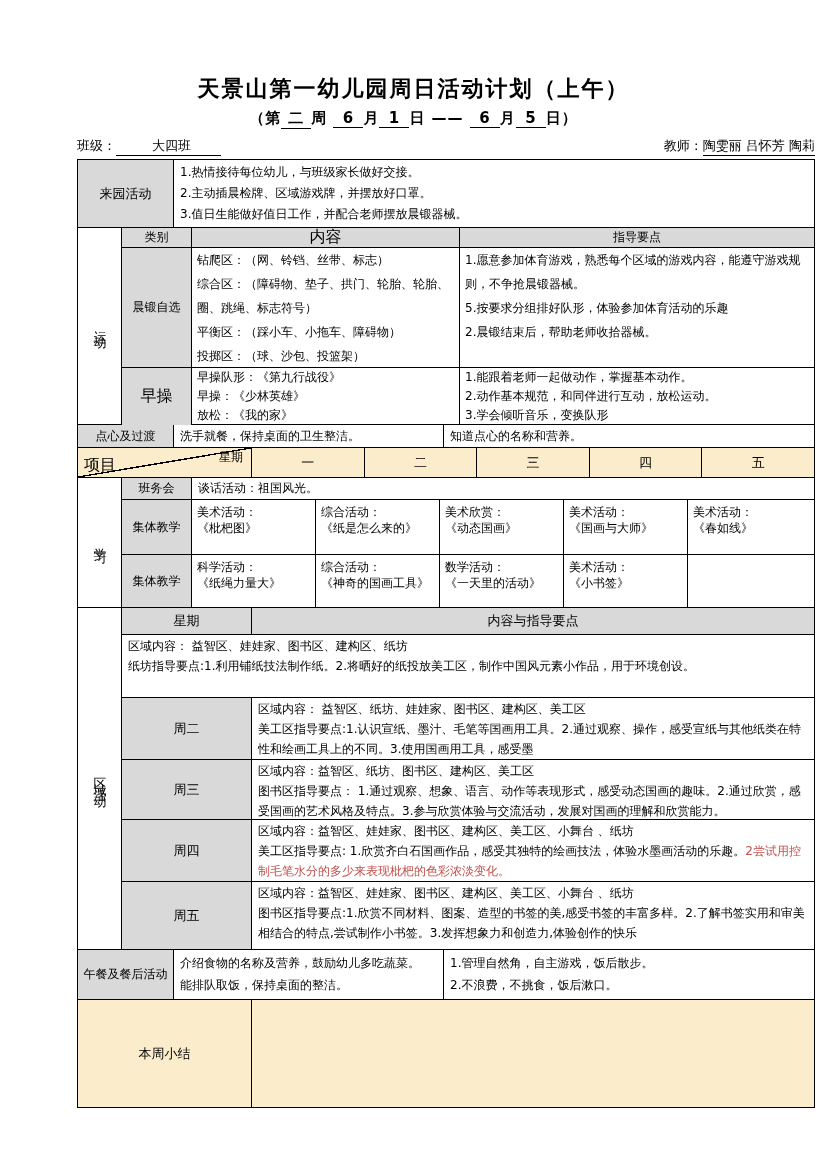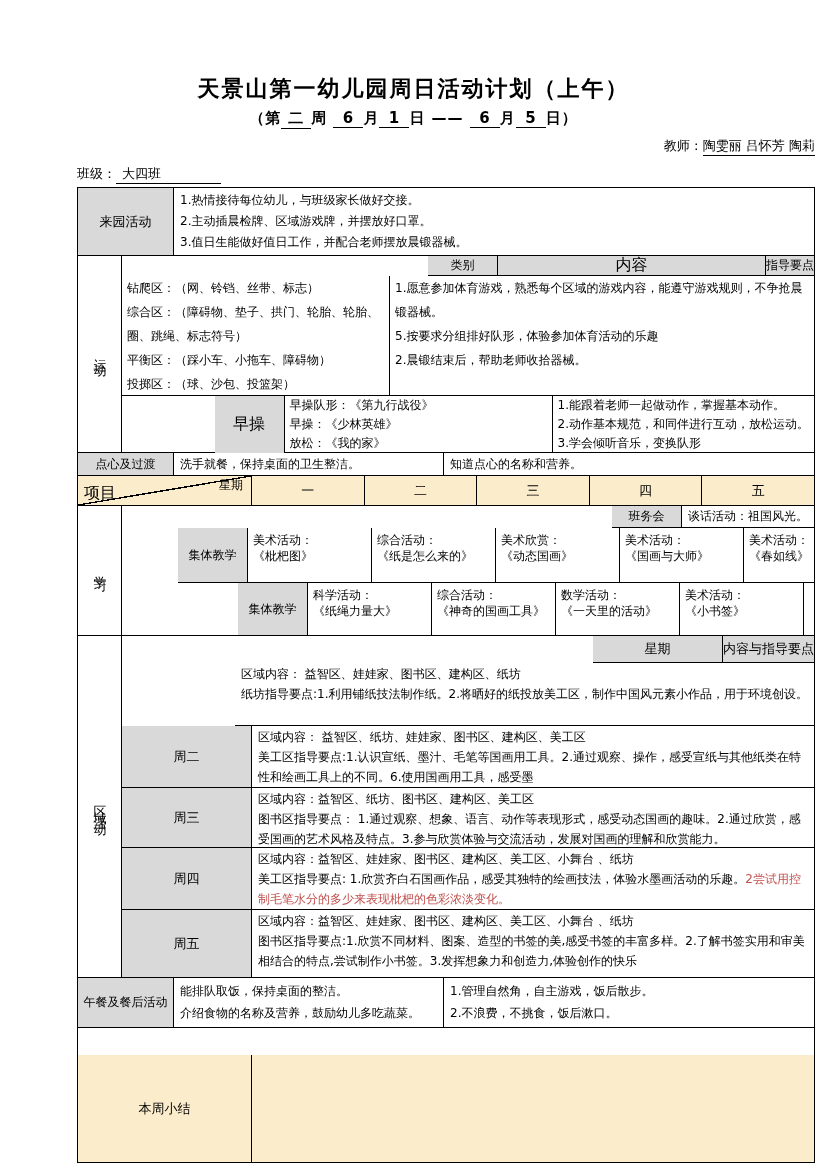--- a/index.html
+++ b/index.html
@@ -14,7 +14,7 @@
   .blank { display:inline-block; border-bottom:1px solid #000; text-align:center; min-width:30px; padding:0 4px; }
   .info-row { width:738px; margin:8px 12px 3px 77px; display:flex; justify-content:space-between; font-size:13px; }
   .u-val { border-bottom:1px solid #000; display:inline-block; text-align:center; }
-  .u-class { min-width:105px; text-align:left; padding-left:6px;margin-top:28px; }
+  .u-class { min-width:105px; text-align:center; padding-left:6px; }
 
   .tbl { width:738px; margin-left:77px; border:1px solid #000; }
   .tr { display:flex; border-bottom:1px solid #000; align-items:stretch; }

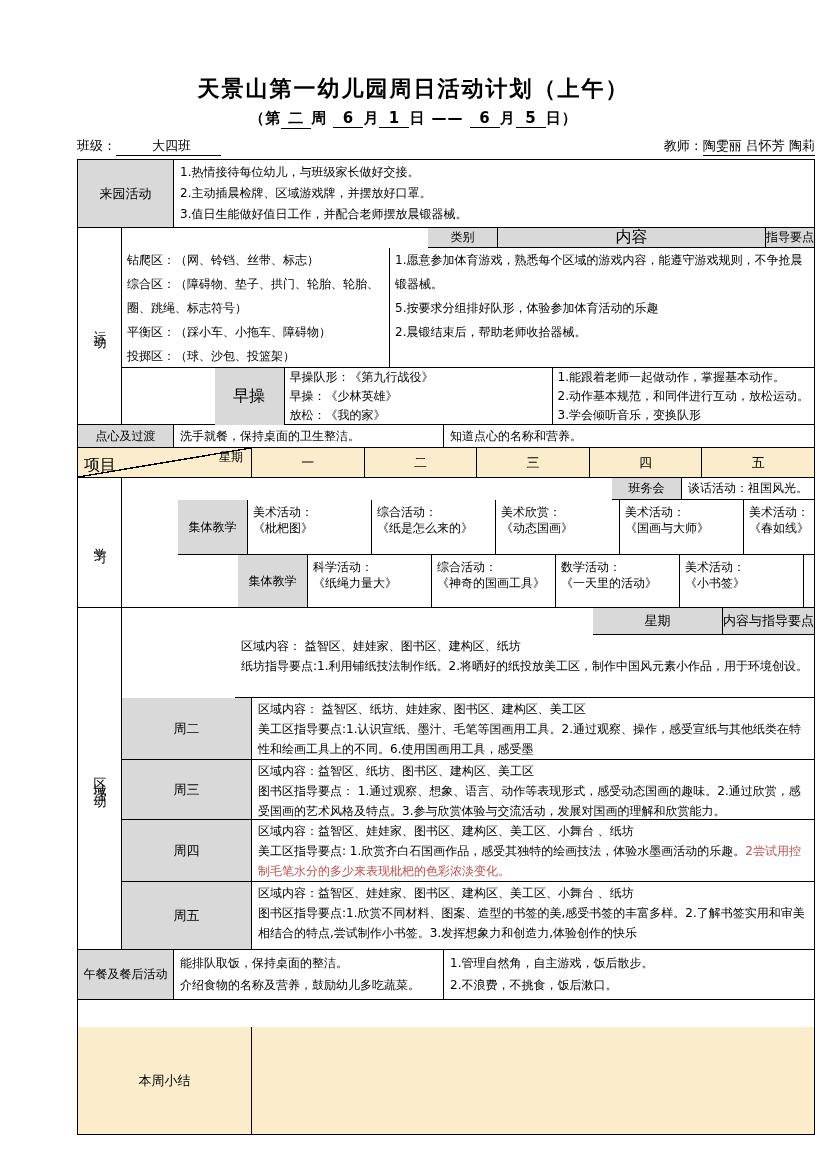--- a/index.html
+++ b/index.html
@@ -25,7 +25,7 @@
   .cream { background:#FBEDCB; }
   .lbl { display:flex; align-items:center; justify-content:center; font-size:13px; text-align:center; }
   .vlbl { writing-mode:vertical-rl; text-orientation:upright; letter-spacing:6px; display:flex; align-items:center; justify-content:center; font-size:13px; }
-  .col { display:flex; flex-direction:column; flex:1;align-items:flex-end; }
+  .col { display:flex; flex-direction:column; flex:1; }
   .subrow { display:flex; border-bottom:1px solid #000; align-items:stretch; }
   .subrow:last-child { border-bottom:none; }
   .txt { font-size:12px; padding:2px 6px; line-height:21px; }

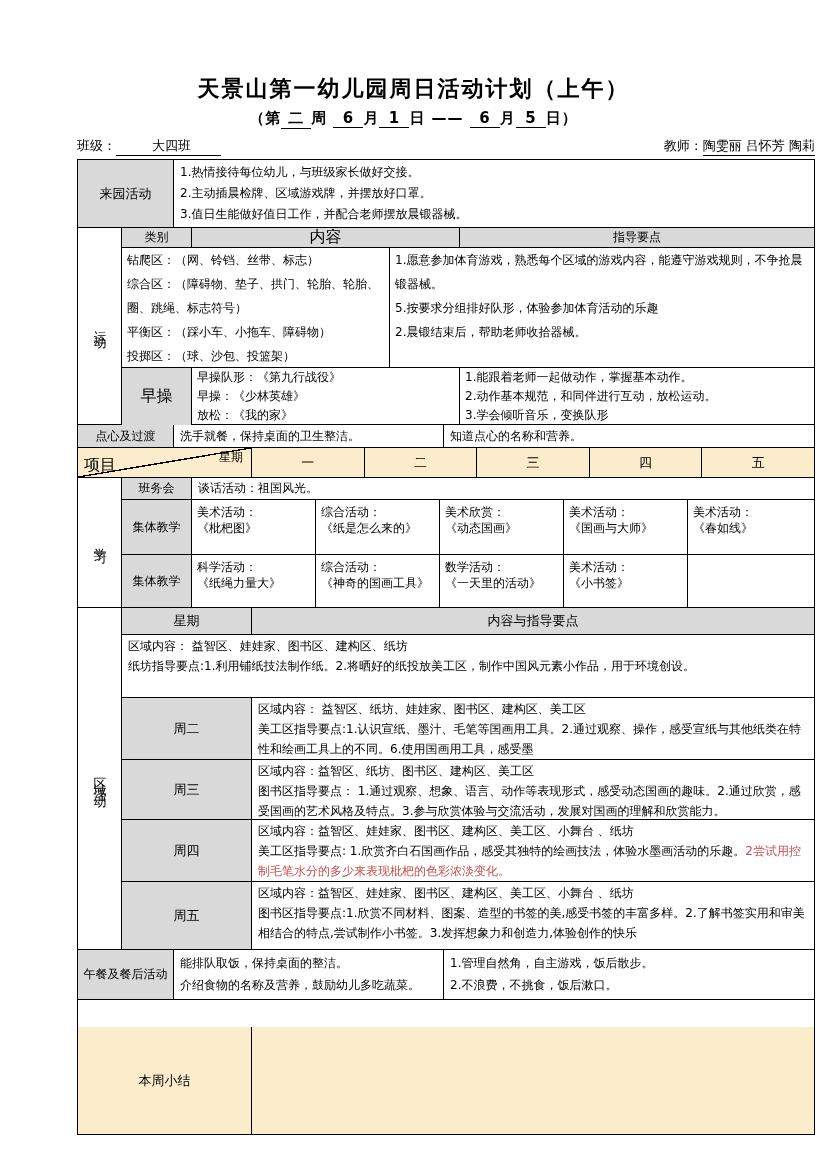--- a/index.html
+++ b/index.html
@@ -91,6 +91,7 @@
           <div class="cell lbl fill flex1" style="font-size:12px">指导要点</div>
         </div>
         <div class="subrow" style="height:120px">
+          <div class="cell lbl fill w70" style="font-size:12px">晨锻自选</div>
           <div class="cell txt sport-txt w268">
               <div>钻爬区：（网、铃铛、丝带、标志）</div>
               <div>综合区：（障碍物、垫子、拱门、轮胎、轮胎、圈、跳绳、标志符号）</div>

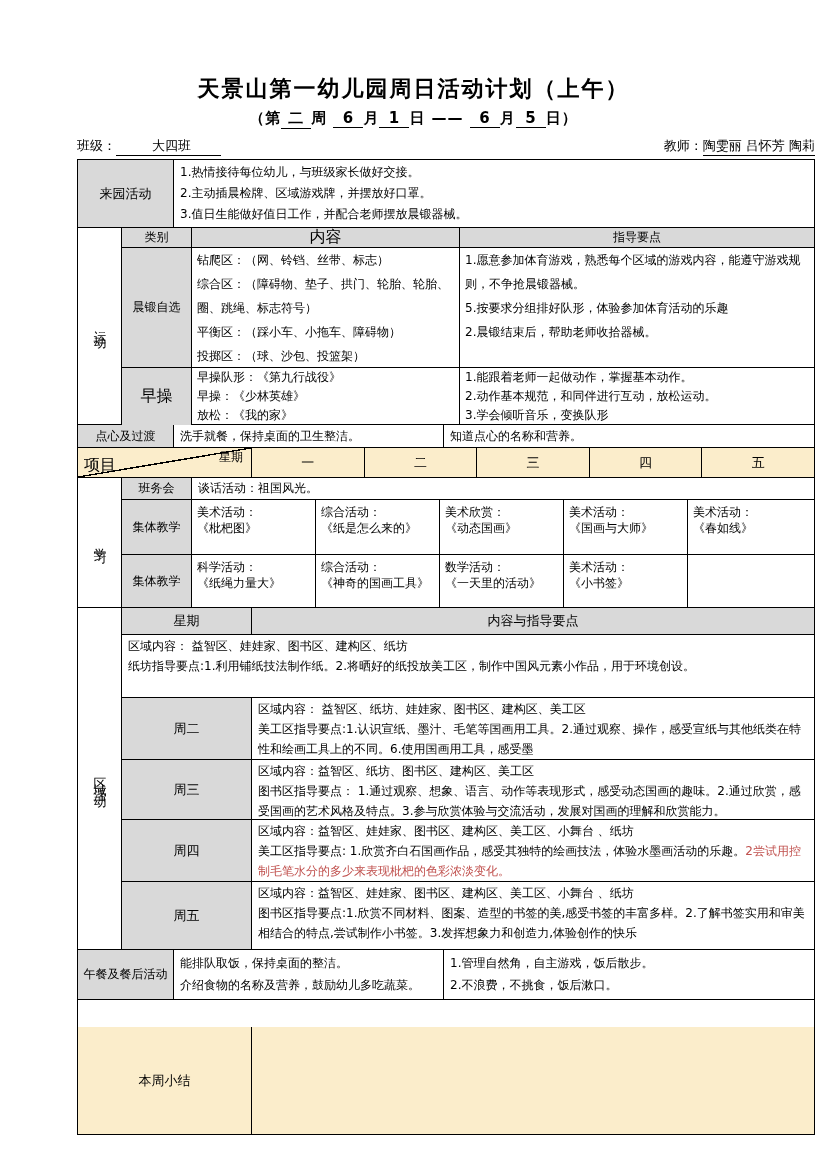--- a/index.html
+++ b/index.html
@@ -210,7 +210,7 @@
           <div class="cell lbl fill w130">周二</div>
           <div class="cell region-txt flex1">
             <div>区域内容： 益智区、纸坊、娃娃家、图书区、建构区、美工区</div>
-            <div>美工区指导要点:1.认识宣纸、墨汁、毛笔等国画用工具。2.通过观察、操作，感受宣纸与其他纸类在特性和绘画工具上的不同。6.使用国画用工具，感受墨</div>
+            <div>美工区指导要点:1.认识宣纸、墨汁、毛笔等国画用工具。2.通过观察、操作，感受宣纸与其他纸类在特性和绘画工具上的不同。3.使用国画用工具，感受墨</div>
           </div>
         </div>
         <div class="subrow" style="height:60px">

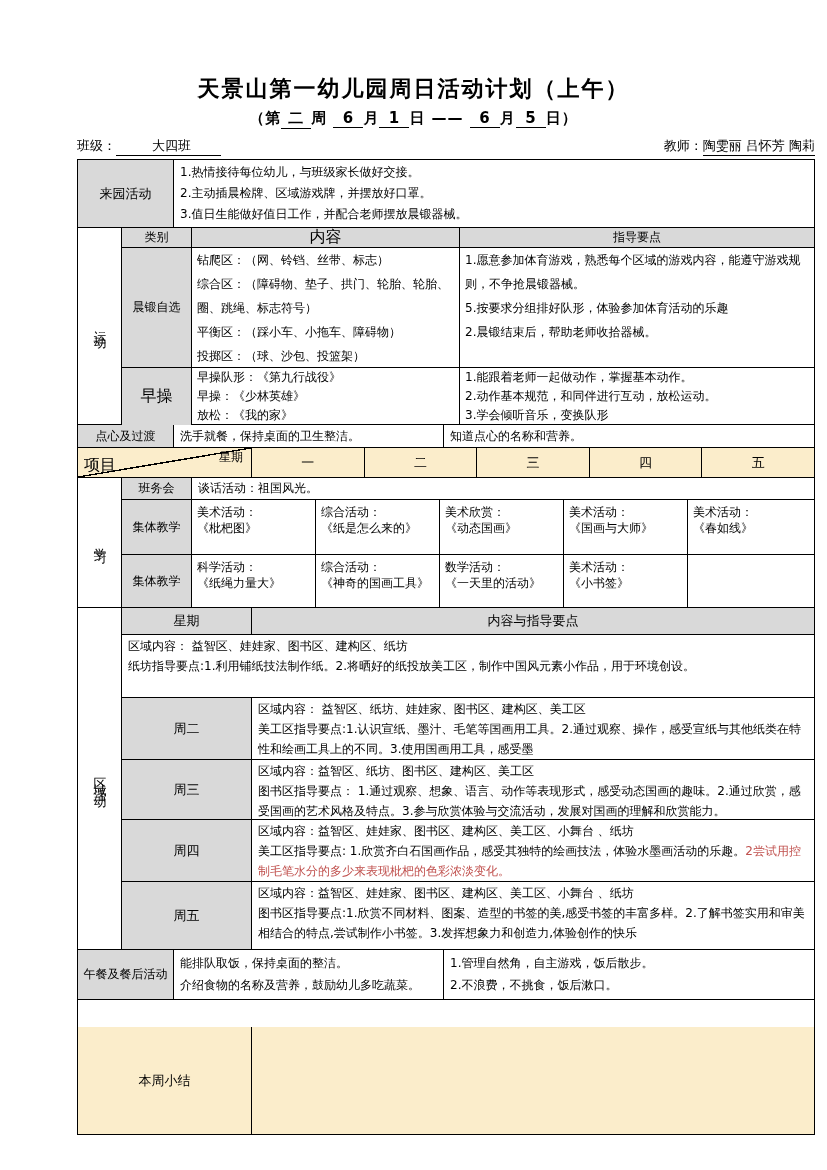--- a/index.html
+++ b/index.html
@@ -242,8 +242,8 @@
     <div class="tr" style="height:50px">
       <div class="cell lbl fill w114" style="font-size:12px">午餐及餐后活动</div>
       <div class="cell txt w270" style="line-height:22px">
+          <div>介绍食物的名称及营养，鼓励幼儿多吃蔬菜。</div>
           <div>能排队取饭，保持桌面的整洁。</div>
-          <div>介绍食物的名称及营养，鼓励幼儿多吃蔬菜。</div>
         </div>
       <div class="cell txt flex1" style="line-height:22px">
           <div>1.管理自然角，自主游戏，饭后散步。</div>

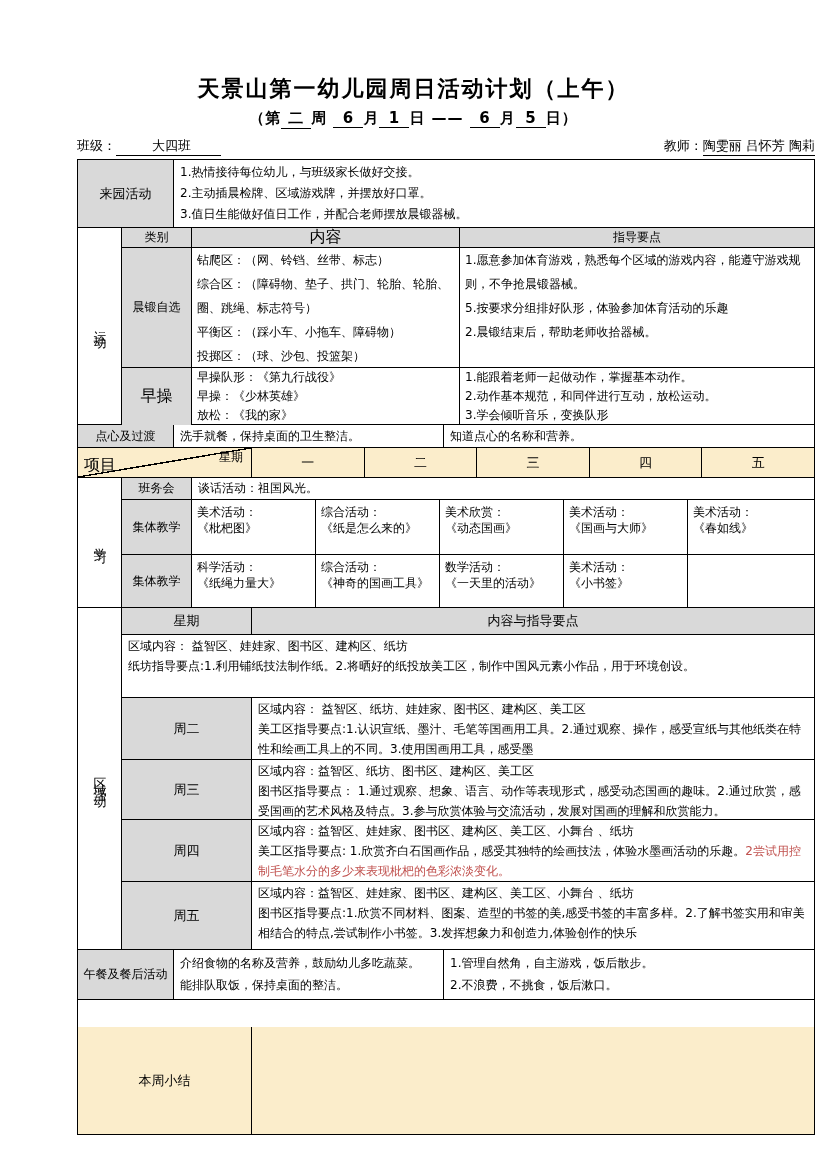--- a/index.html
+++ b/index.html
@@ -18,7 +18,7 @@
 
   .tbl { width:738px; margin-left:77px; border:1px solid #000; }
   .tr { display:flex; border-bottom:1px solid #000; align-items:stretch; }
-  .tr:last-child { border-bottom:none;margin-top:27px; }
+  .tr:last-child { border-bottom:none; }
   .cell { border-right:1px solid #000; overflow:hidden; }
   .cell:last-child { border-right:none; }
   .fill { background:#D9D9D9; }

